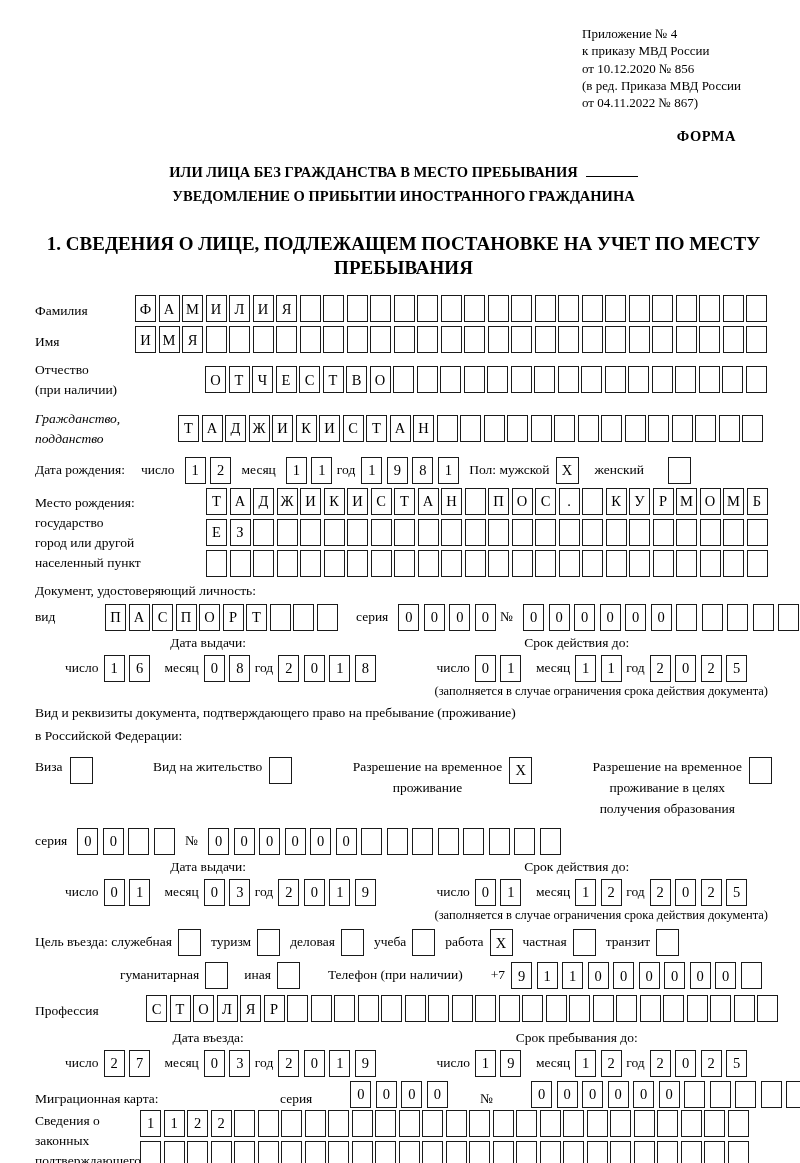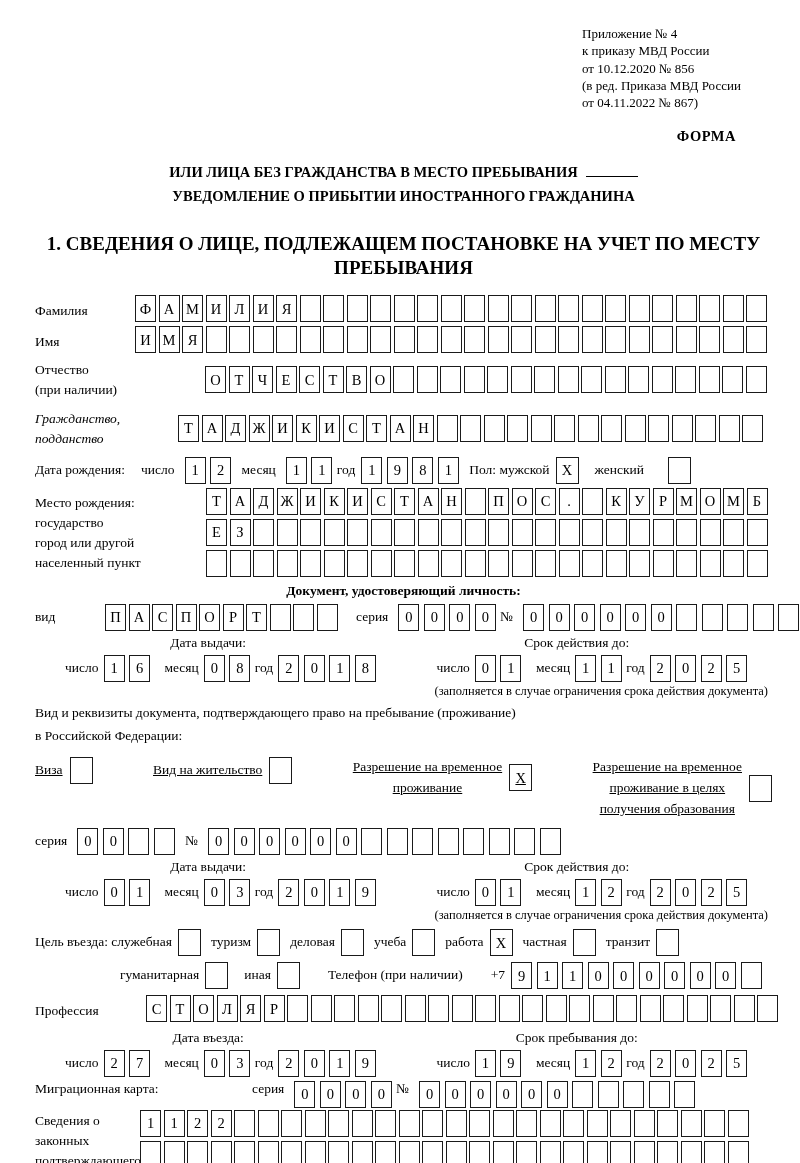--- a/index.html
+++ b/index.html
@@ -32,7 +32,7 @@
   .gap6{width:6px;flex:none;}  .gap10{width:10px;flex:none;}
   .gap16{width:16px;flex:none;} .gap24{width:24px;flex:none;}
 
-  .center-bold{text-align:center;font-weight:bold;margin:6px 0 4px 0;}
+  .center-bold{font-weight:normal;margin:6px 0 4px 0;}
 
   
   .dates{display:flex;margin-bottom:2px;}

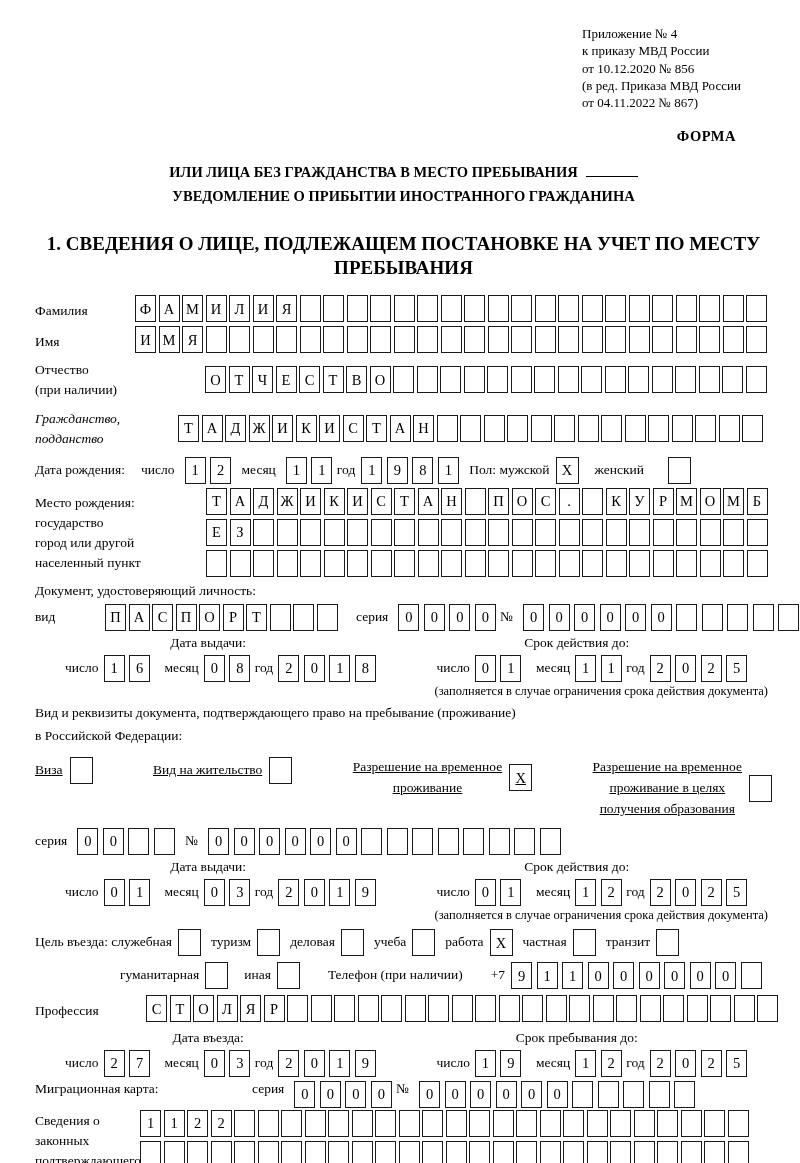--- a/index.html
+++ b/index.html
@@ -44,7 +44,7 @@
   .note{font-size:12.5px;text-align:right;margin:1px 4px 6px 0;}
 
   .permit-opts{display:flex;align-items:flex-start;justify-content:space-between;margin:4px 0 8px 0;}
-  .opt{display:flex;align-items:center;text-decoration:underline;}
+  .opt{display:flex;align-items:flex-start;}
   .opt .olbl{text-align:center;margin-right:7px;}
   .opt .olbl div{line-height:1.55;}
 

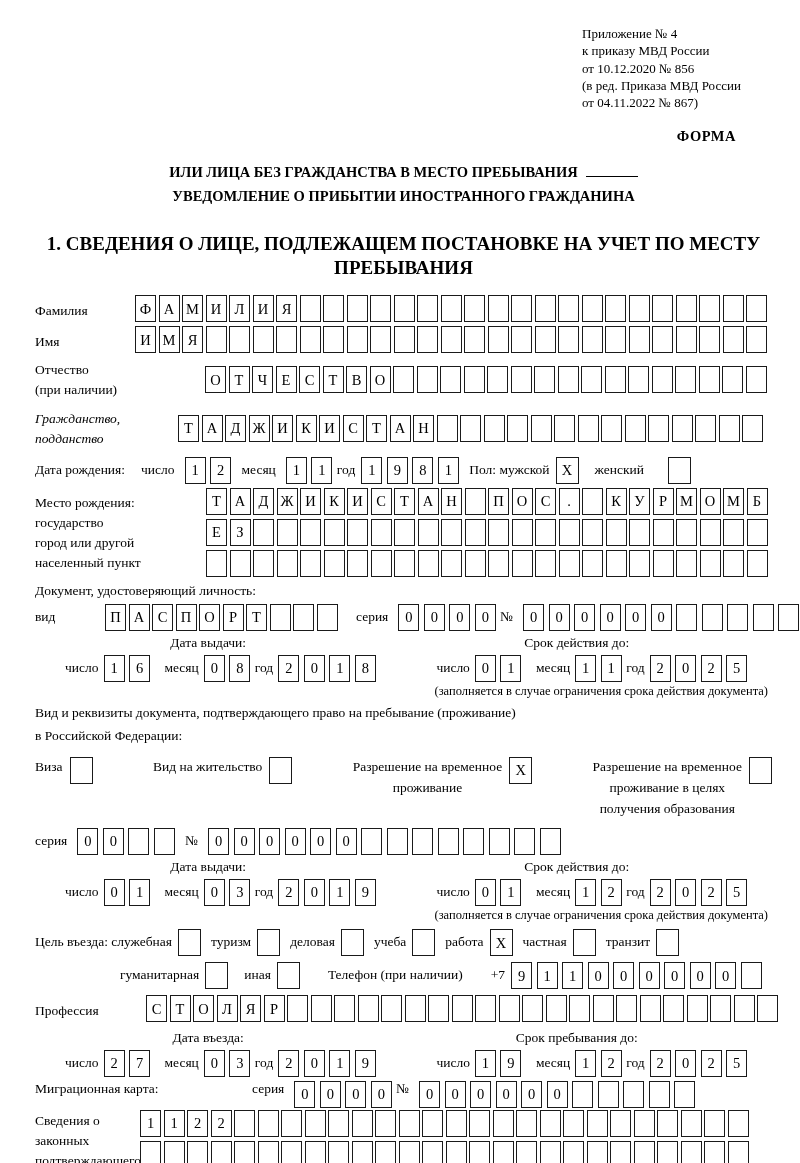--- a/index.html
+++ b/index.html
@@ -52,7 +52,7 @@
   .purpose .t{margin:0 6px 0 10px;}
   .purpose .t:first-child{margin-left:0;}
 
-  .mig{display:flex;align-items:flex-start;margin:4px 0 0 0;}
+  .mig{display:flex;align-items:flex-end;margin:4px 0 0 0;gap:28px;}
 
   .reps{display:flex;align-items:flex-start;margin-top:2px;}
   .reps-rows .boxrow{display:flex;margin-bottom:4px;}

